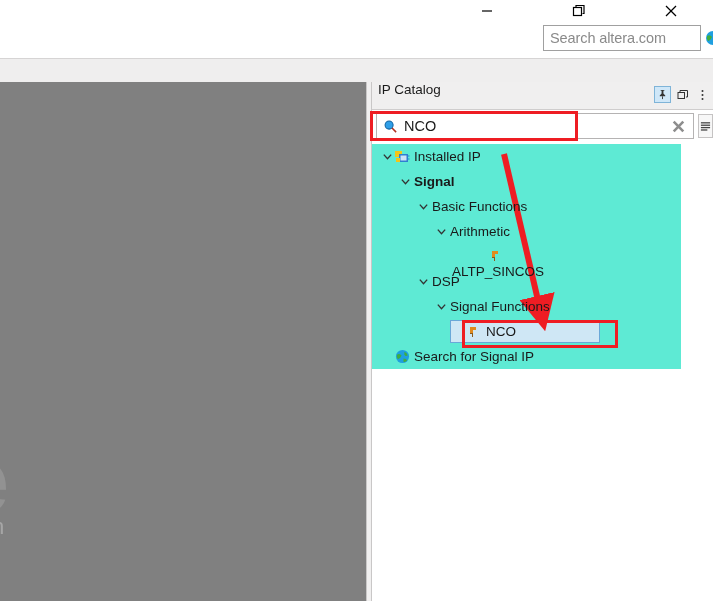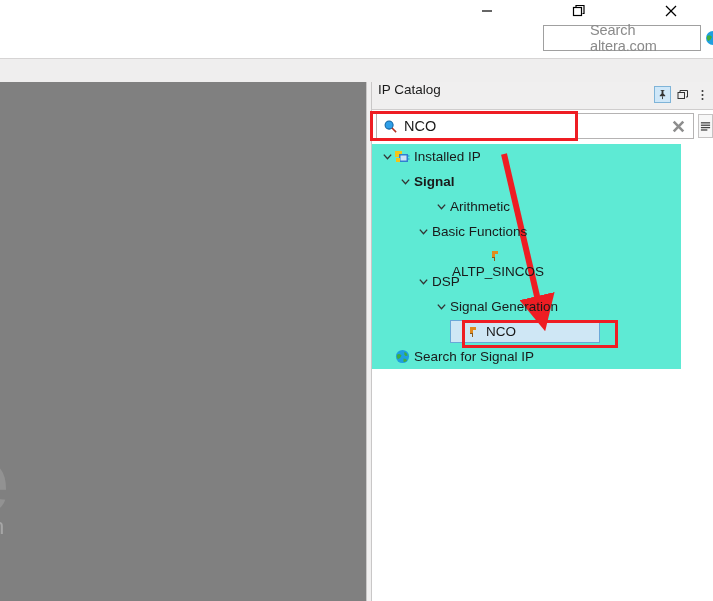--- a/index.html
+++ b/index.html
@@ -60,7 +60,6 @@
     color: #8a8a8a;
     font-size: 14.5px;
     letter-spacing: -0.1px;
-    margin-left: 40px;
   }
   .altera-globe {
     position: absolute;

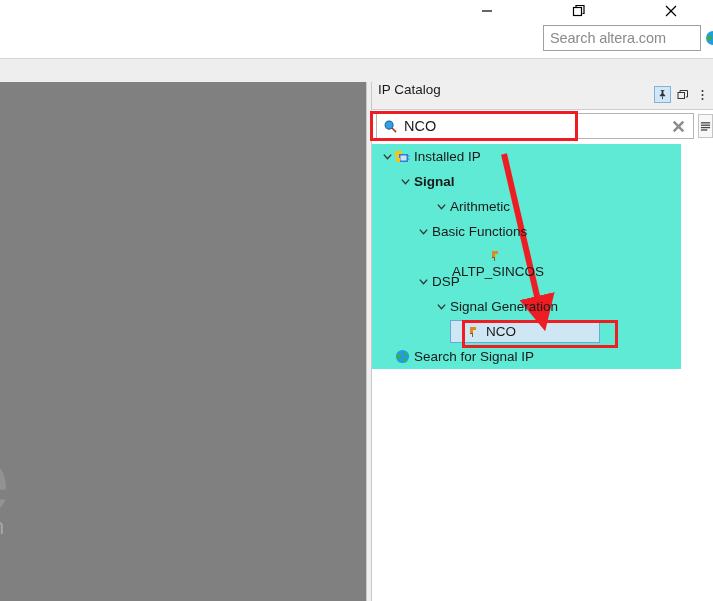--- a/index.html
+++ b/index.html
@@ -394,6 +394,17 @@
         </div>
       </div>
       <div class="tree-row">
+        <div class="row-inner" style="margin-left: 44px;">
+          <span class="caret">
+            <svg width="11" height="11" viewBox="0 0 12 12">
+              <polyline points="2,4 6,8.5 10,4" fill="none" stroke="#333" stroke-width="1.5"></polyline>
+            </svg>
+          </span>
+          <span style="width: 2px;"></span>
+          <span class="txt">Basic Functions</span>
+        </div>
+      </div>
+      <div class="tree-row">
         <div class="row-inner" style="margin-left: 62px;">
           <span class="caret">
             <svg width="11" height="11" viewBox="0 0 12 12">
@@ -402,17 +413,6 @@
           </span>
           <span style="width: 2px;"></span>
           <span class="txt">Arithmetic</span>
-        </div>
-      </div>
-      <div class="tree-row">
-        <div class="row-inner" style="margin-left: 44px;">
-          <span class="caret">
-            <svg width="11" height="11" viewBox="0 0 12 12">
-              <polyline points="2,4 6,8.5 10,4" fill="none" stroke="#333" stroke-width="1.5"></polyline>
-            </svg>
-          </span>
-          <span style="width: 2px;"></span>
-          <span class="txt">Basic Functions</span>
         </div>
       </div>
       <div class="tree-row">

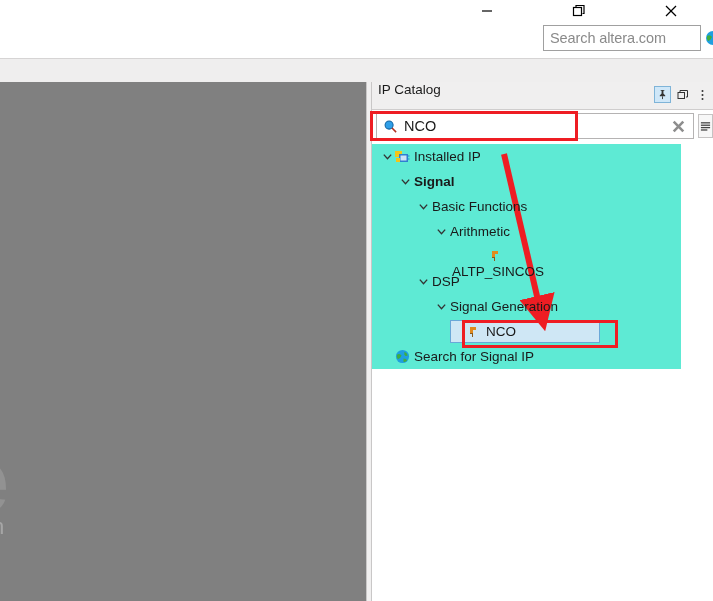--- a/index.html
+++ b/index.html
@@ -446,7 +446,7 @@
             </svg>
           </span>
           <span style="width: 2px;"></span>
-          <span class="txt">Signal Generation</span>
+          <span class="txt">Signal Functions</span>
         </div>
       </div>
       <div class="tree-row selected">

